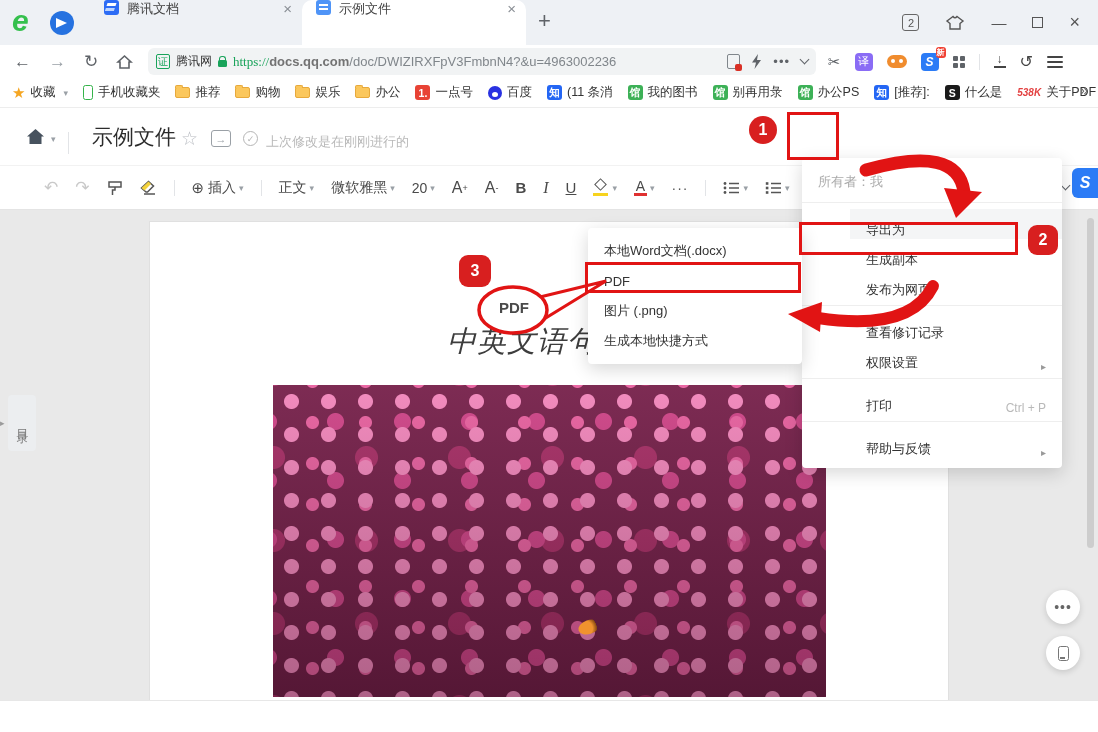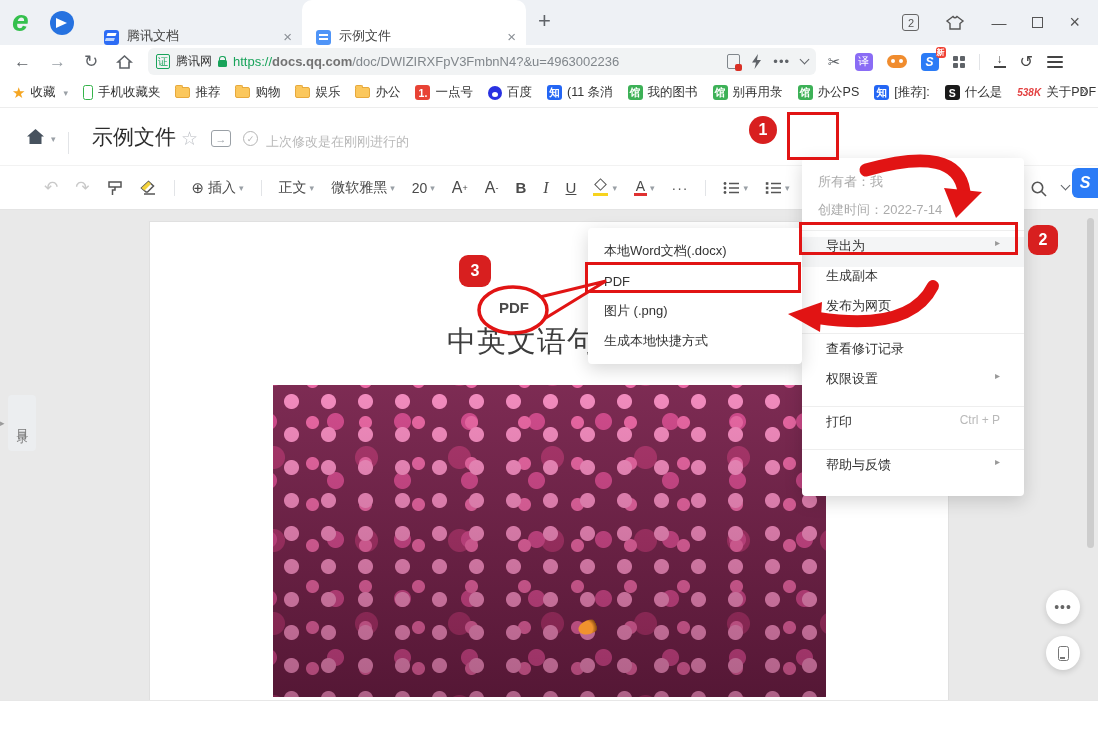--- a/index.html
+++ b/index.html
@@ -16,7 +16,7 @@
   .logo-e{left:12px;top:4px;font-size:30px;font-weight:bold;color:#35c04d;font-style:italic;}
   .plane{left:50px;top:11px;width:24px;height:24px;border-radius:50%;background:#2672e0;}
   .plane i{position:absolute;left:6px;top:7px;width:0;height:0;border-left:11px solid #fff;border-top:5px solid transparent;border-bottom:5px solid transparent;}
-  .tab{top:0;height:45px;display:flex;align-items:flex-end;padding:0 10px 0 14px;font-size:13px;color:#444;}
+  .tab{top:0;height:45px;display:flex;align-items:flex-start;padding:0 10px 0 14px;font-size:13px;color:#444;}
   .tab.t1{left:90px;width:212px;}
   .tab.t2{left:302px;width:224px;background:#fff;border-radius:10px 10px 0 0;}
   .tab .fav{width:15px;height:15px;border-radius:3px;margin-right:8px;position:relative;flex:0 0 auto;}

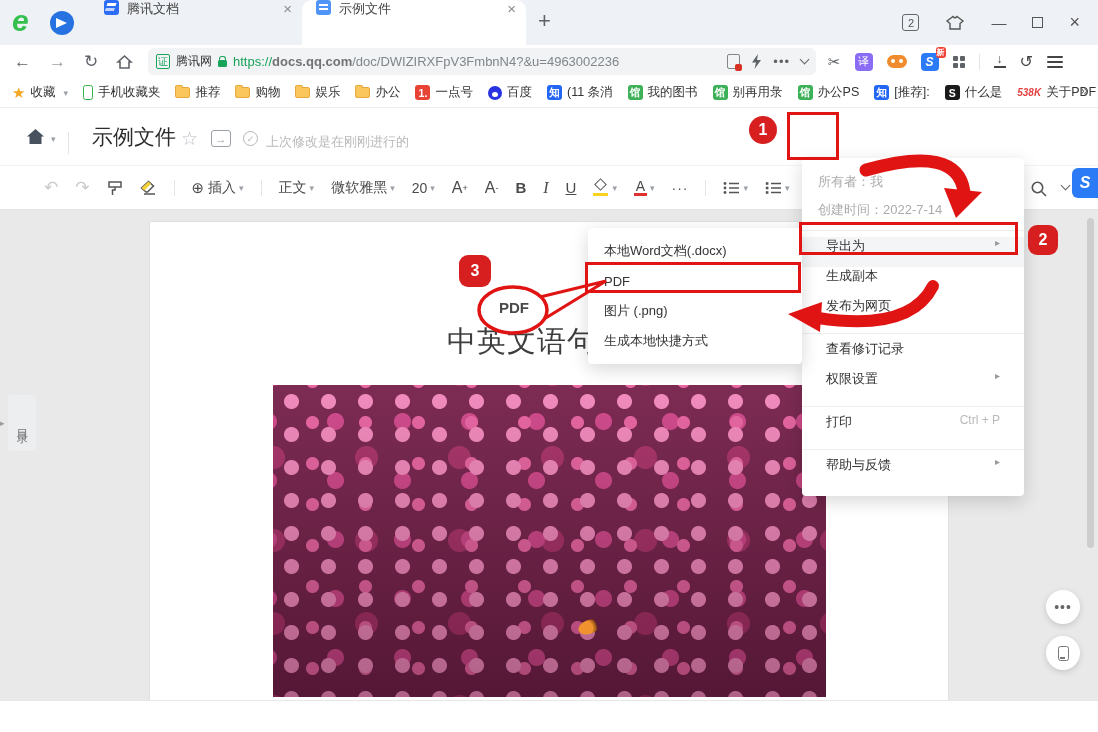--- a/index.html
+++ b/index.html
@@ -43,7 +43,7 @@
   .lock{width:9px;height:7px;background:#18a35a;border-radius:1.5px;position:relative;margin-top:4px;}
   .lock:before{content:"";position:absolute;top:-4px;left:1px;width:5px;height:5px;border:1.5px solid #18a35a;border-bottom:none;border-radius:3px 3px 0 0;}
   .url{font-size:13px;white-space:nowrap;overflow:hidden;}
-  .url .sch{color:#18a35a;}
+  .url .sch{color:#18a35a;font-family:Liberation Serif, serif;}
   .url .host{color:#737373;font-weight:bold;}
   .url .path{color:#80868b;}
   .urlicons{margin-left:auto;display:flex;align-items:center;gap:11px;}

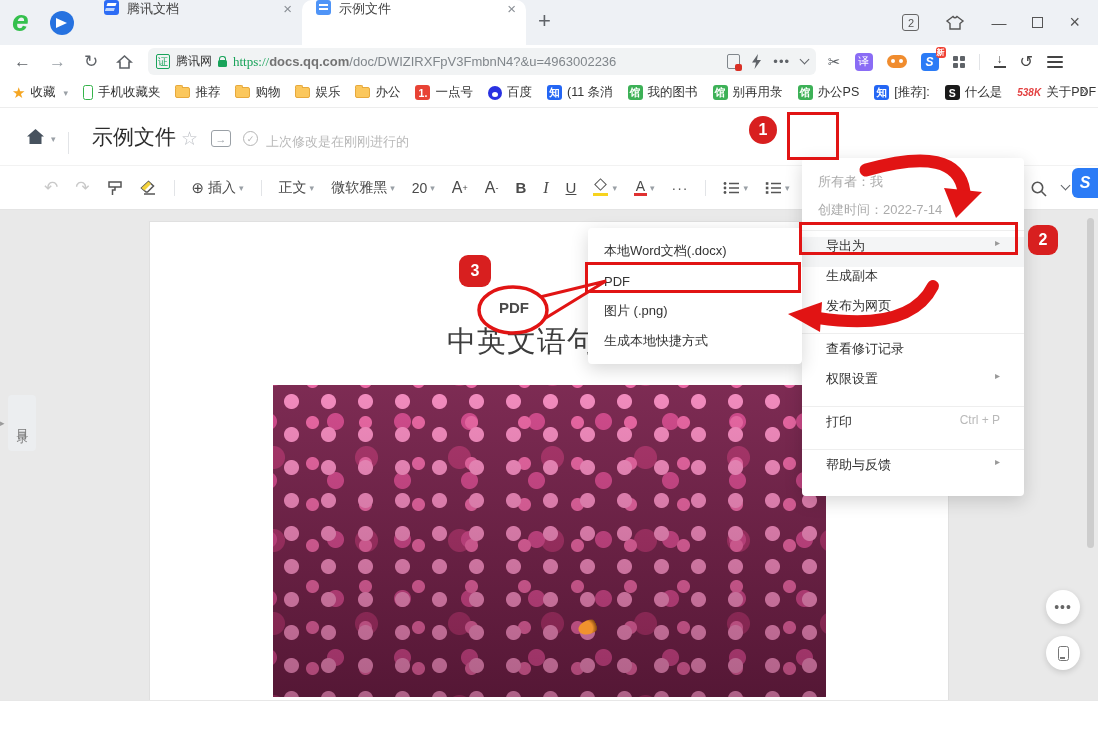--- a/index.html
+++ b/index.html
@@ -135,7 +135,7 @@
   .statusbar{left:0;top:700px;width:1098px;height:32px;background:#fff;border-top:1px solid #e7e7e7;}
 
   
-  .menu{left:802px;top:158px;width:222px;background:#fff;border-radius:4px;box-shadow:0 5px 18px rgba(0,0,0,.16);z-index:25;padding:10px 0;font-size:13px;color:#333;}
+  .menu{left:802px;top:158px;width:260px;background:#fff;border-radius:4px;box-shadow:0 5px 18px rgba(0,0,0,.16);z-index:25;padding:10px 0;font-size:13px;color:#333;}
   .minfo{padding:4px 16px;color:#ababab;line-height:20px;}
   .mdiv{height:1px;background:#eee;margin:6px 0;}
   .mitem{height:30px;display:flex;align-items:flex-start;padding:0 24px;justify-content:space-between;}

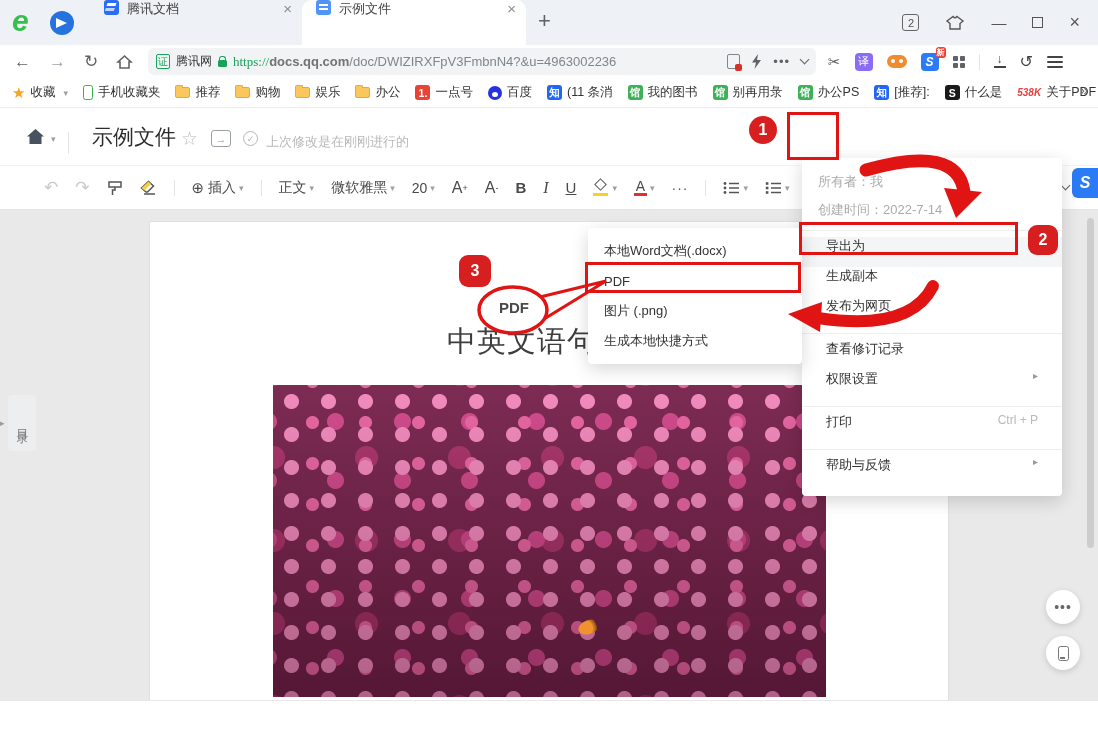--- a/index.html
+++ b/index.html
@@ -452,7 +452,6 @@
 
   <div class="abs menu">
     <div class="minfo">所有者：我</div>
-    <div class="minfo">创建时间：2022-7-14</div>
     <div class="mdiv"></div>
     <div class="mitem hl">
         <span>导出为</span>

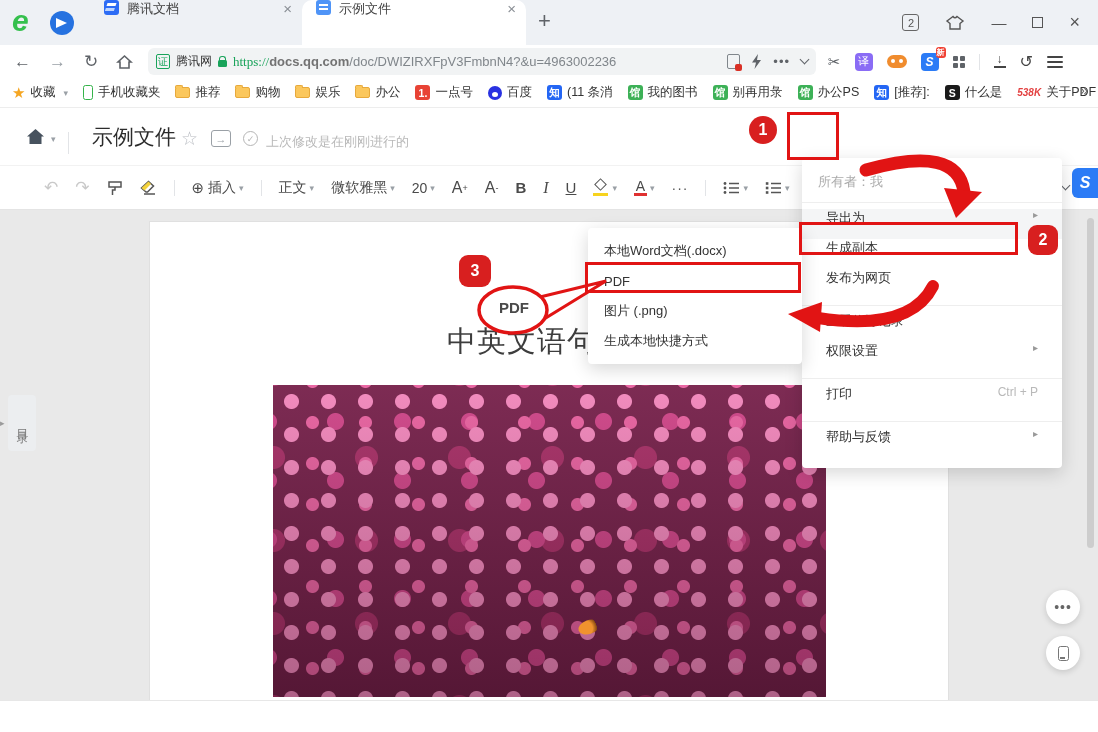--- a/index.html
+++ b/index.html
@@ -138,7 +138,7 @@
   .menu{left:802px;top:158px;width:260px;background:#fff;border-radius:4px;box-shadow:0 5px 18px rgba(0,0,0,.16);z-index:25;padding:10px 0;font-size:13px;color:#333;}
   .minfo{padding:4px 16px;color:#ababab;line-height:20px;}
   .mdiv{height:1px;background:#eee;margin:6px 0;}
-  .mitem{height:30px;display:flex;align-items:flex-start;padding:0 24px;justify-content:space-between;}
+  .mitem{height:30px;display:flex;align-items:flex-end;padding:0 16px;justify-content:space-between;margin-left:48px;}
   .mitem.hl{background:#f4f5f6;}
   .msc{color:#b9b9b9;font-size:12px;}
   .submenu{left:588px;top:228px;width:214px;background:#fff;border-radius:4px;box-shadow:0 5px 18px rgba(0,0,0,.16);z-index:26;padding:8px 0;font-size:13px;color:#333;}

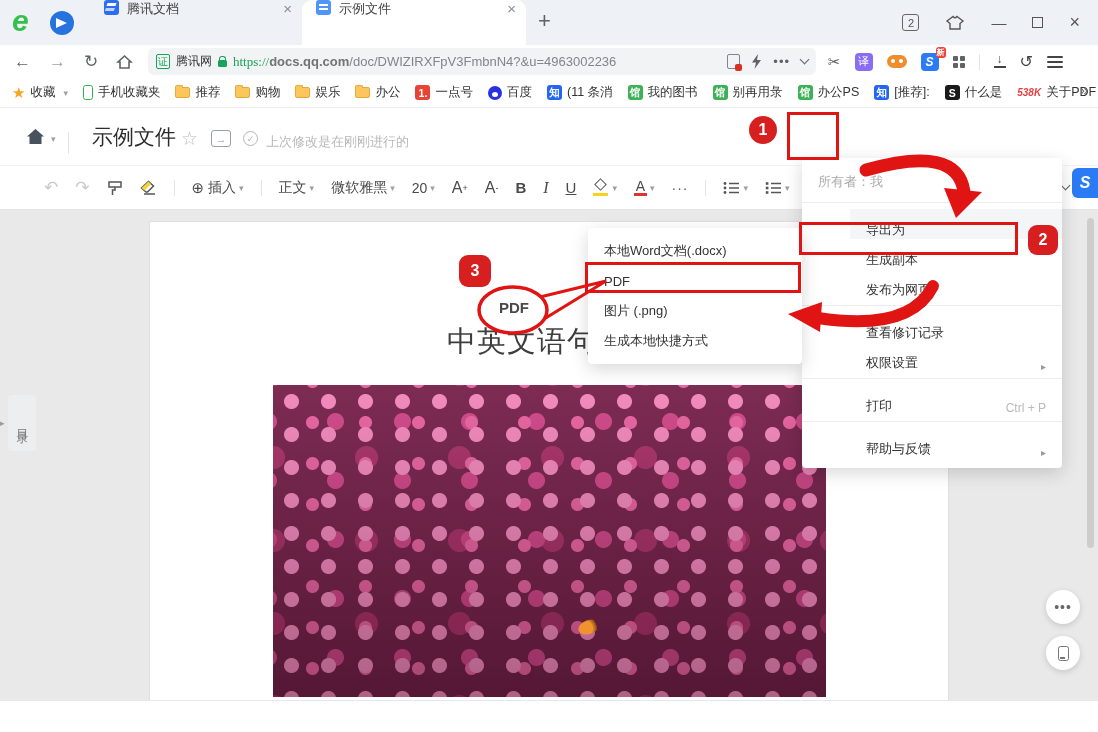--- a/index.html
+++ b/index.html
@@ -119,7 +119,7 @@
   
   .canvas{left:0;top:210px;width:1098px;height:490px;background:#e9e9e9;}
   .page{position:absolute;left:150px;top:12px;width:798px;height:478px;background:#fff;box-shadow:0 0 0 1px #e0e0e0;}
-  .heading{position:absolute;left:447px;top:112px;font-size:29px;color:#3d3d3d;letter-spacing:1px;white-space:nowrap;}
+  .heading{position:absolute;left:447px;top:112px;font-size:29px;color:#3d3d3d;letter-spacing:1px;white-space:nowrap;font-style:italic;}
   .flower{position:absolute;left:273px;top:175px;width:553px;height:312px;background-color:#76204a;background-image:linear-gradient(180deg,rgba(255,255,255,.05),rgba(0,0,0,.28)),radial-gradient(circle,#f286bb 0 7px,rgba(0,0,0,0) 8px),radial-gradient(circle,#e8609f 0 6px,rgba(0,0,0,0) 7px),radial-gradient(circle,#cf4387 0 8px,rgba(0,0,0,0) 9px),radial-gradient(circle,#a82e66 0 11px,rgba(0,0,0,0) 12px);background-size:100% 100%,37px 33px,53px 41px,67px 59px,93px 83px;background-position:0 0,0 0,13px 17px,29px 7px,47px 31px;}
   .butterfly{position:absolute;left:305px;top:235px;width:22px;height:14px;background:radial-gradient(circle at 30% 50%,#f0932e 0 45%,#8a4a12 70%,rgba(0,0,0,0) 72%);border-radius:50%;transform:rotate(-20deg);}
   .toctab{position:absolute;left:8px;top:185px;width:28px;height:56px;background:#eceef0;border-radius:4px;display:flex;align-items:center;justify-content:center;writing-mode:vertical-rl;text-orientation:upright;font-size:12px;color:#7a7a7a;letter-spacing:4px;}

